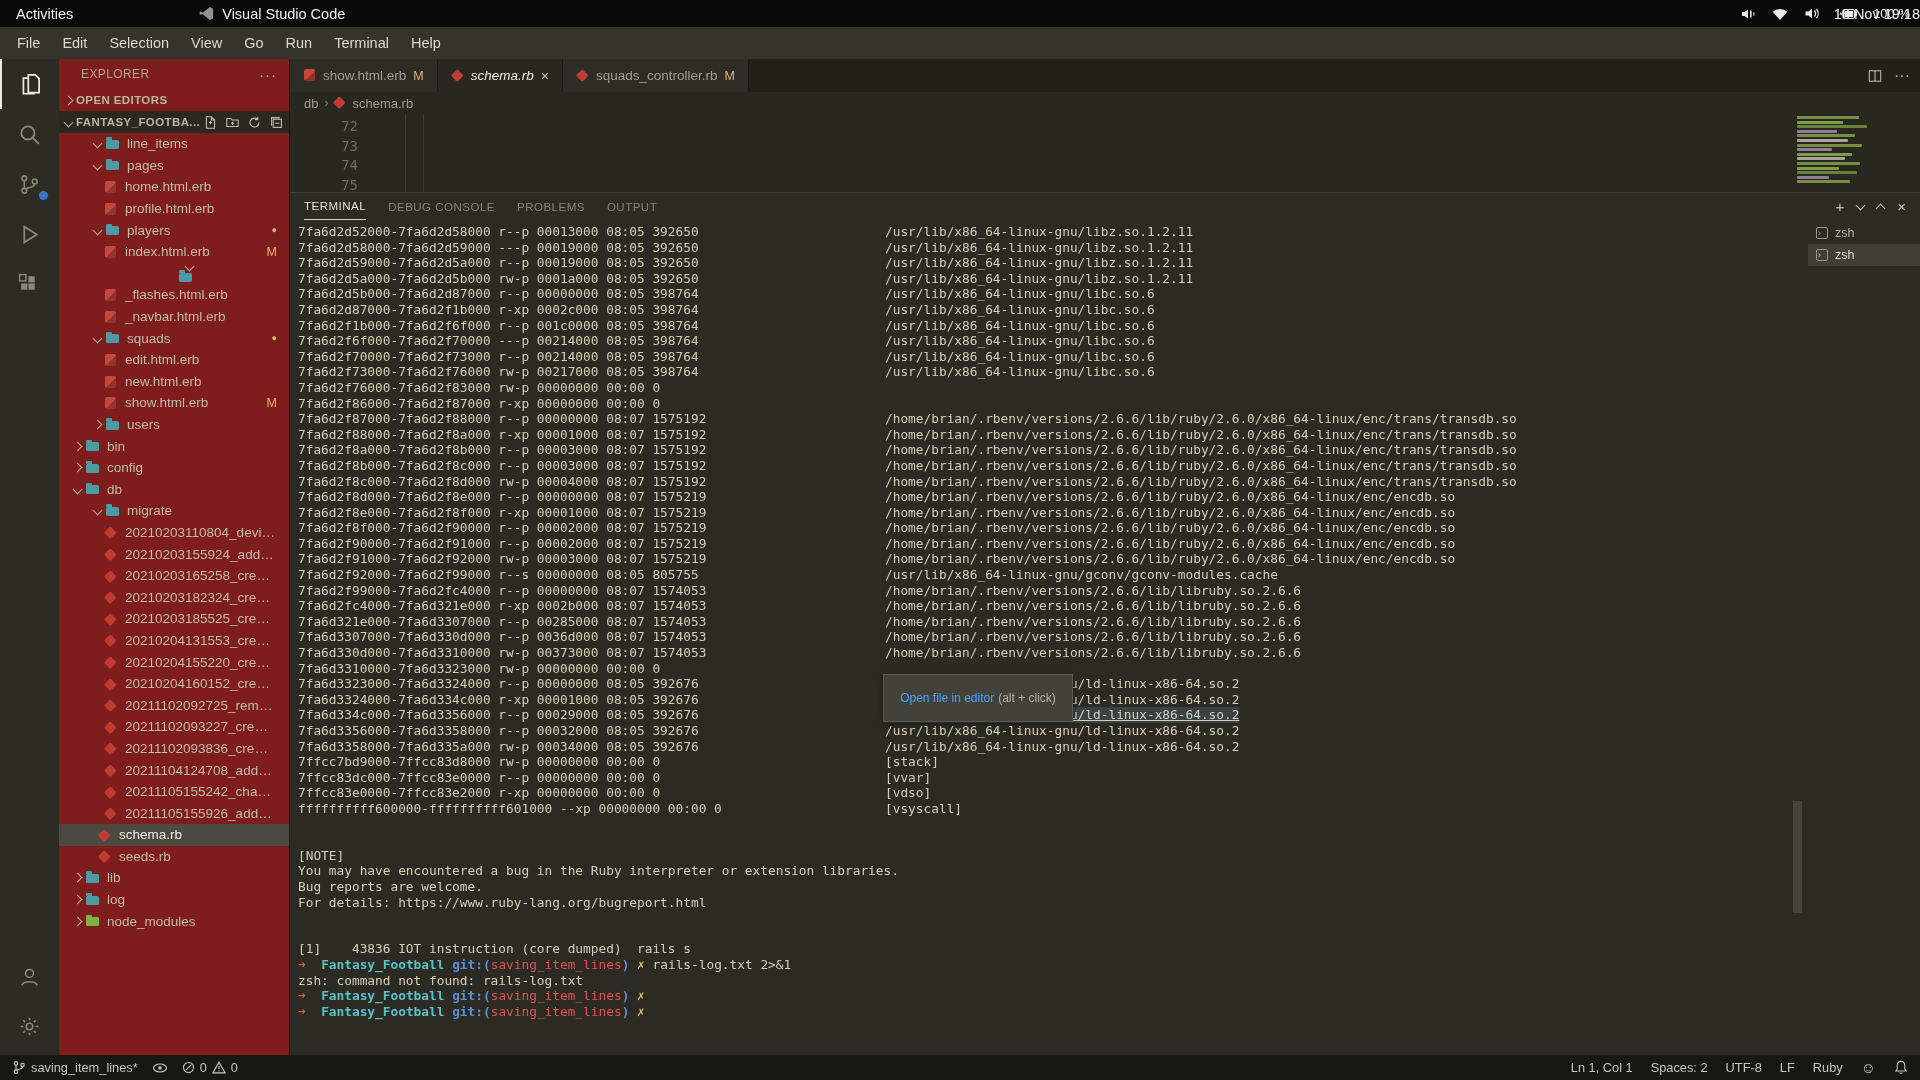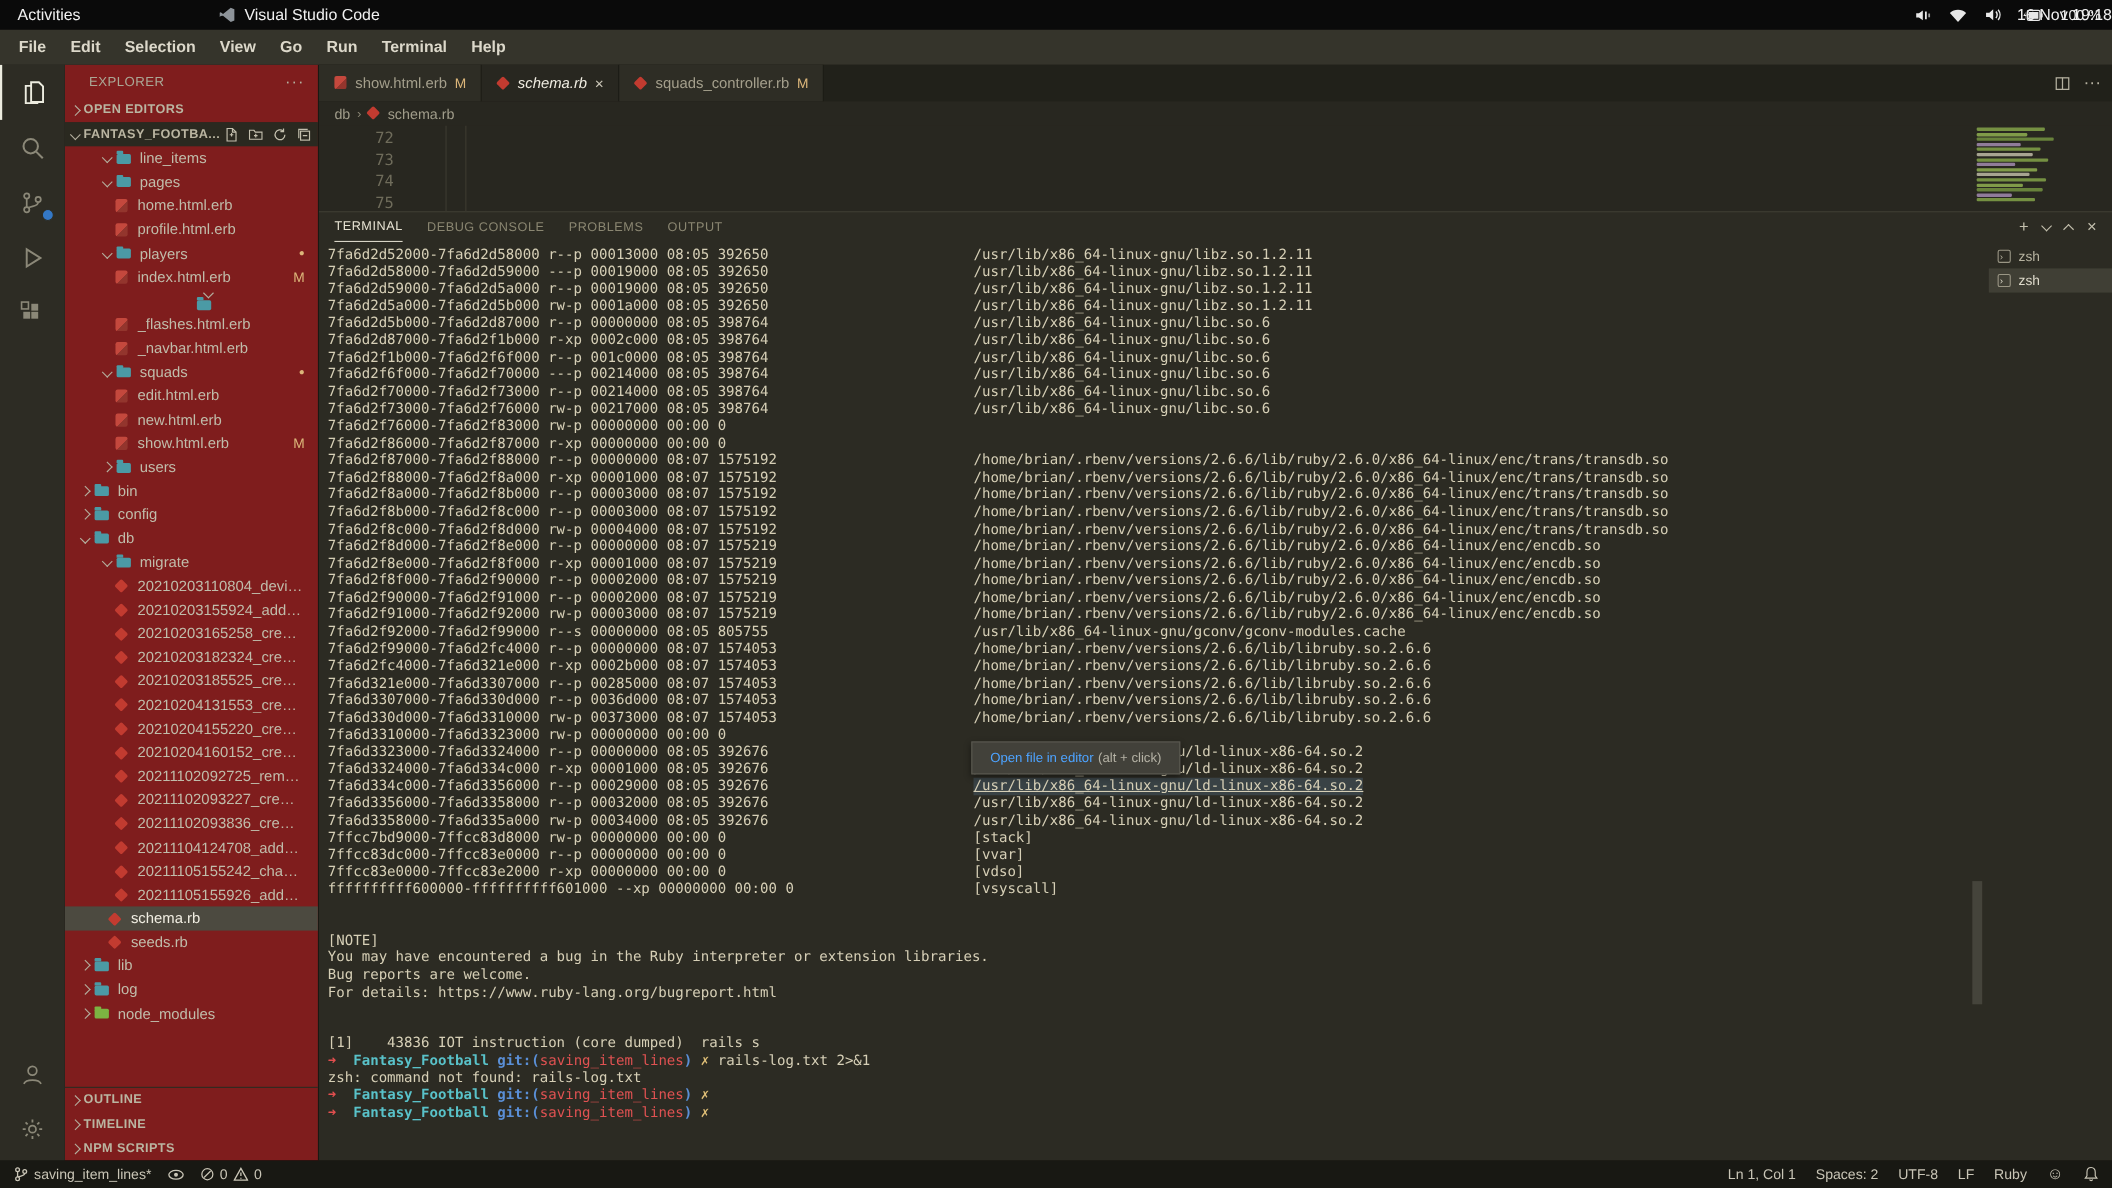--- a/index.html
+++ b/index.html
@@ -28,7 +28,7 @@
               align-items:center; justify-content:center; font-size:14px; line-height:1; }
 
   .menubar { height:32px; background:#35342b; display:flex; align-items:center; padding-left:6px; }
-  .menu-item { color:#dcd8ca; font-size:14.5px; padding:4px 11px; border-radius:3px;font-weight:bold; }
+  .menu-item { color:#dcd8ca; font-size:14.5px; padding:4px 11px; border-radius:3px; }
 
   .mainrow { flex:1; display:flex; min-height:0; }
 

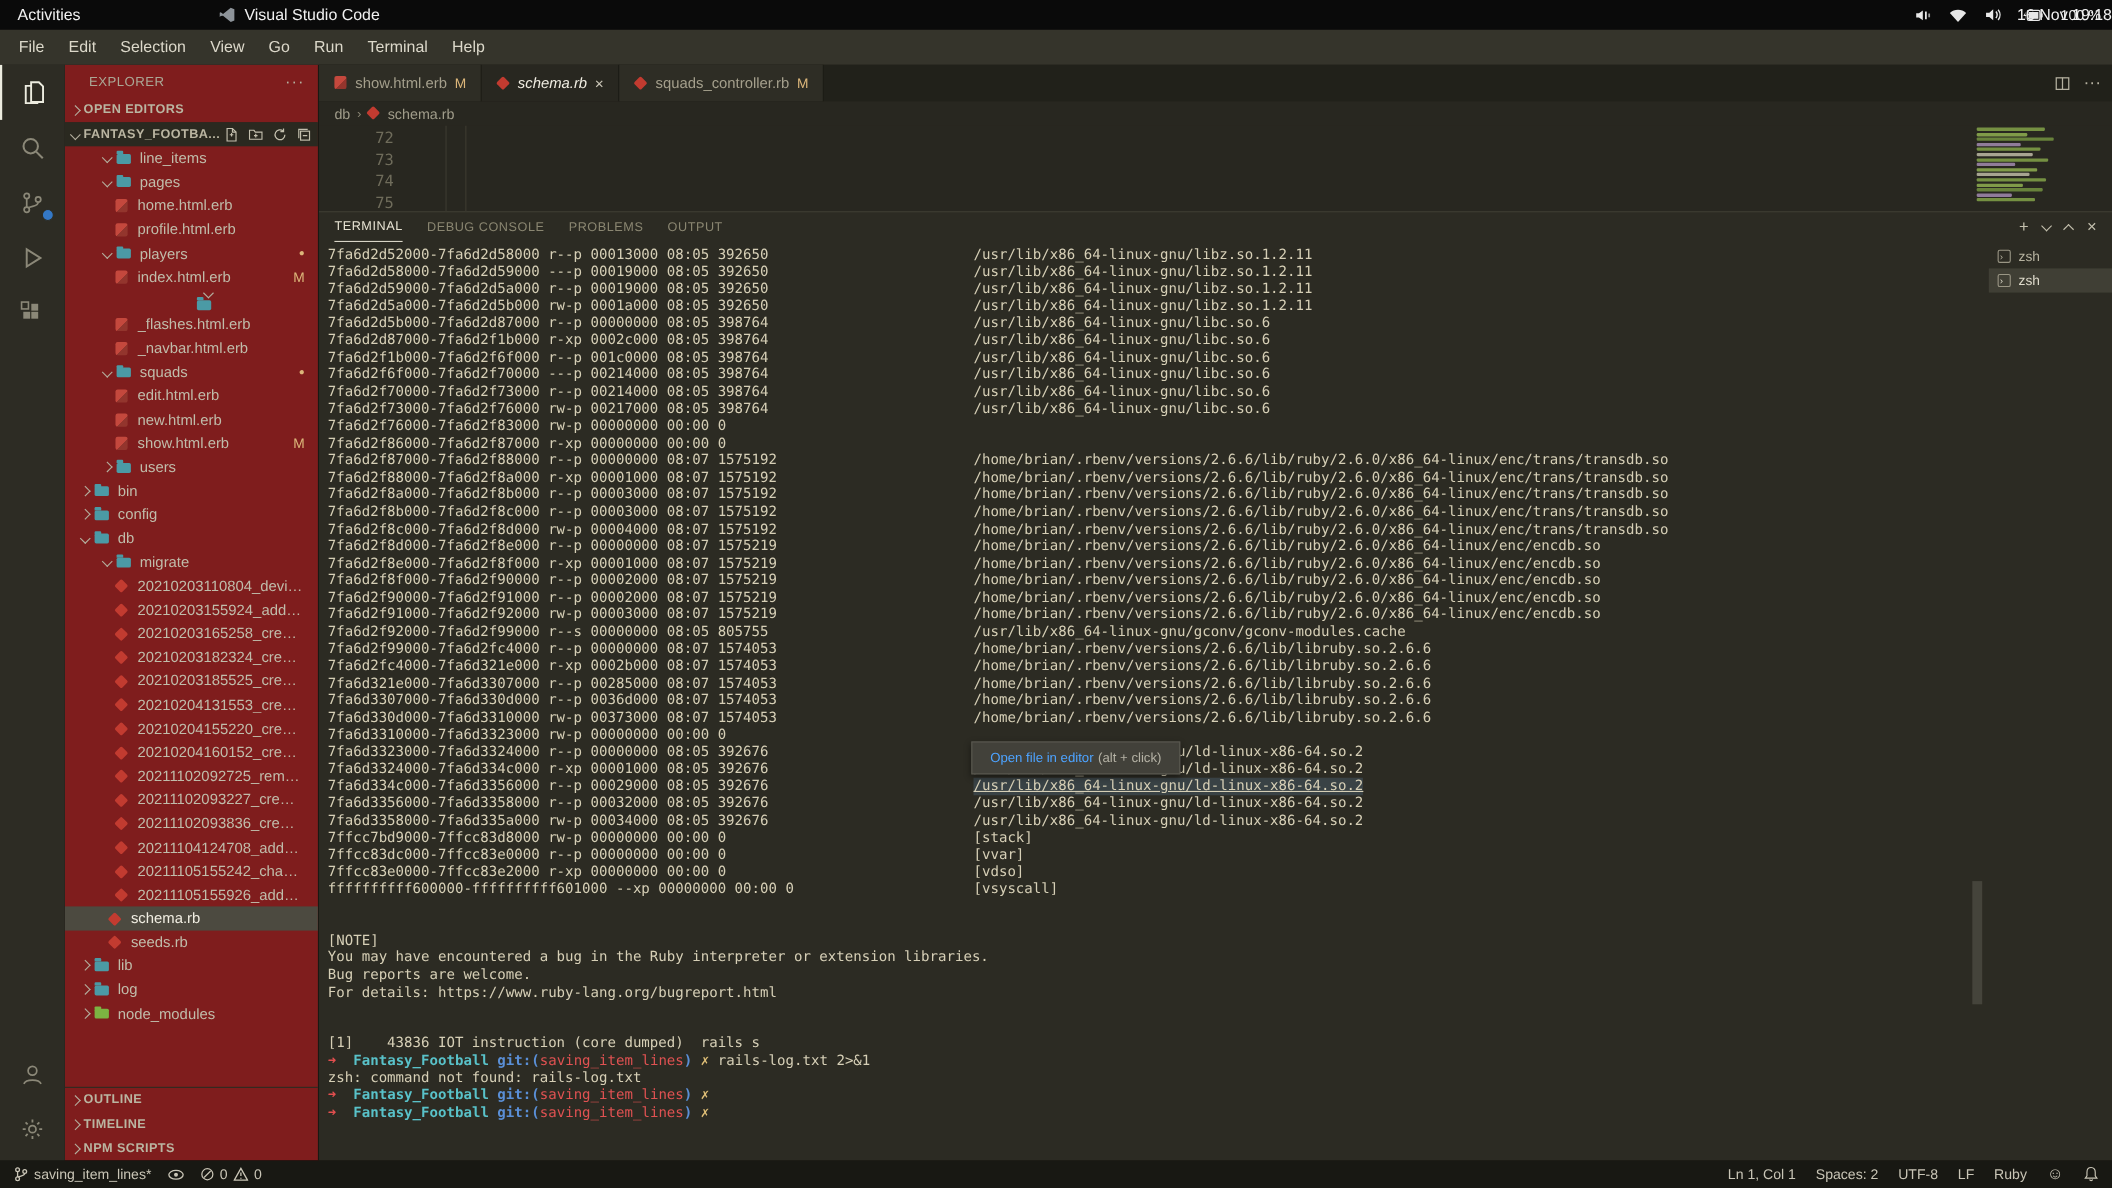--- a/index.html
+++ b/index.html
@@ -116,7 +116,7 @@
   .p-git { color:#5a8fd6; font-weight:bold; }
   .p-branch { color:#e05252; }
   .p-x { color:#e2c178; font-weight:bold; }
-  .tooltip { position:absolute; left:593px; top:454px; width:190px; height:30px; background:#42413a;
+  .tooltip { position:absolute; left:593px; top:454px; width:190px; height:48px; background:#42413a;
              border:1px solid #5a5950; display:flex; align-items:center; justify-content:center; gap:4px;
              font-size:12px; z-index:5; box-shadow:0 2px 6px rgba(0,0,0,0.45); }
   .tooltip .tt-link { color:#4da3ff; }

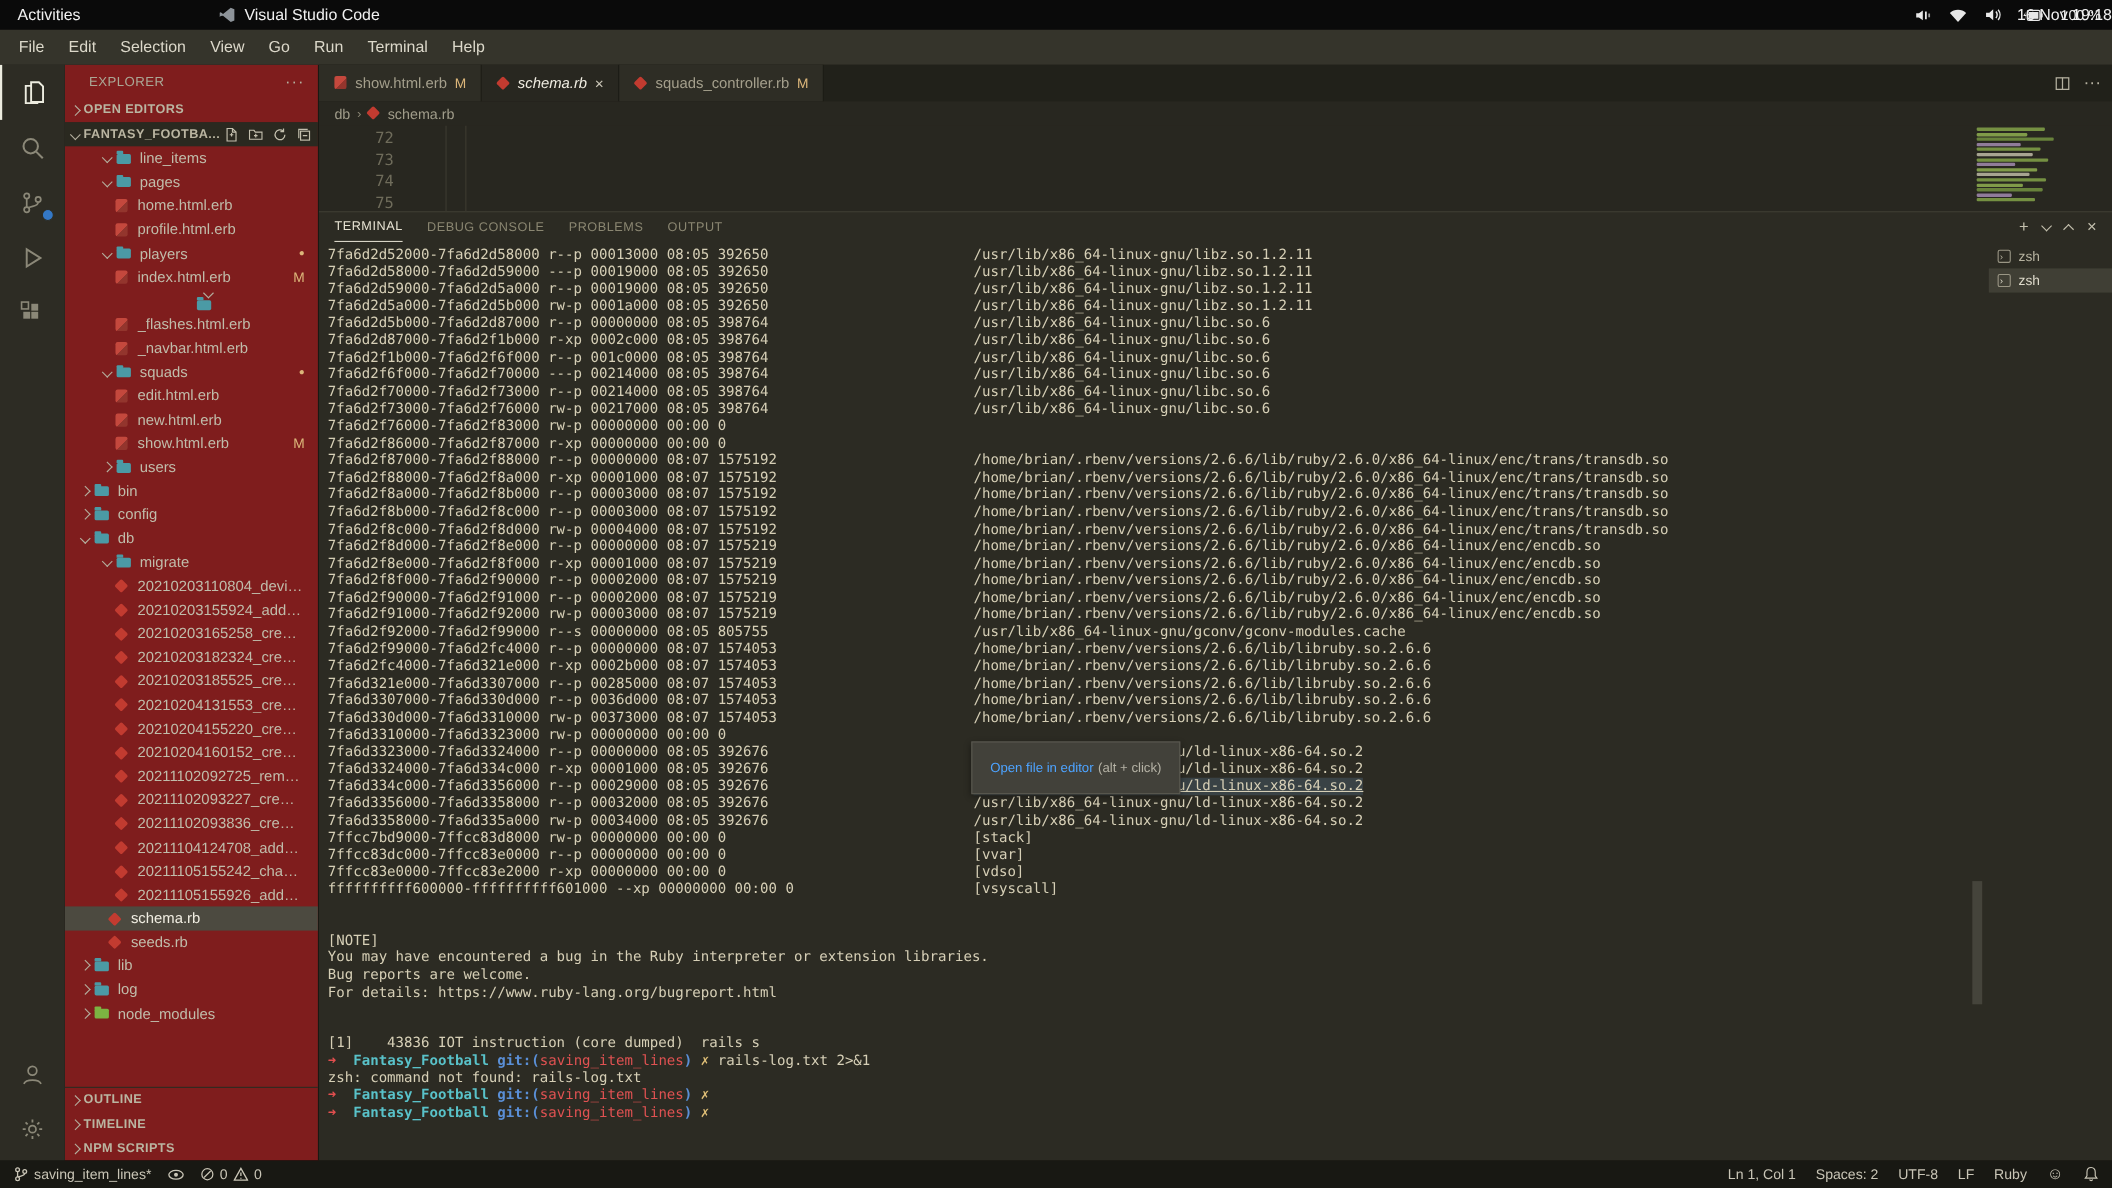--- a/index.html
+++ b/index.html
@@ -538,20 +538,6 @@
                 <span class="fold green"></span>
               </span>
               <span class="t-label">node_modules</span>
-            </div>
-          </div>
-        <div class="sb-bottom" id="sb-bottom">
-            <div class="sb-section">
-              <span class="chev right"></span>
-              <span>OUTLINE</span>
-            </div>
-            <div class="sb-section">
-              <span class="chev right"></span>
-              <span>TIMELINE</span>
-            </div>
-            <div class="sb-section">
-              <span class="chev right"></span>
-              <span>NPM SCRIPTS</span>
             </div>
           </div>
       </div>

